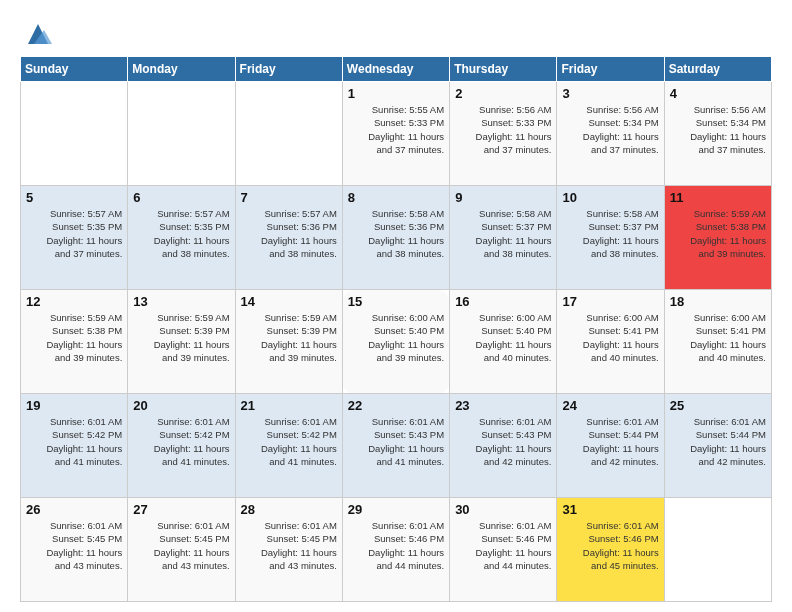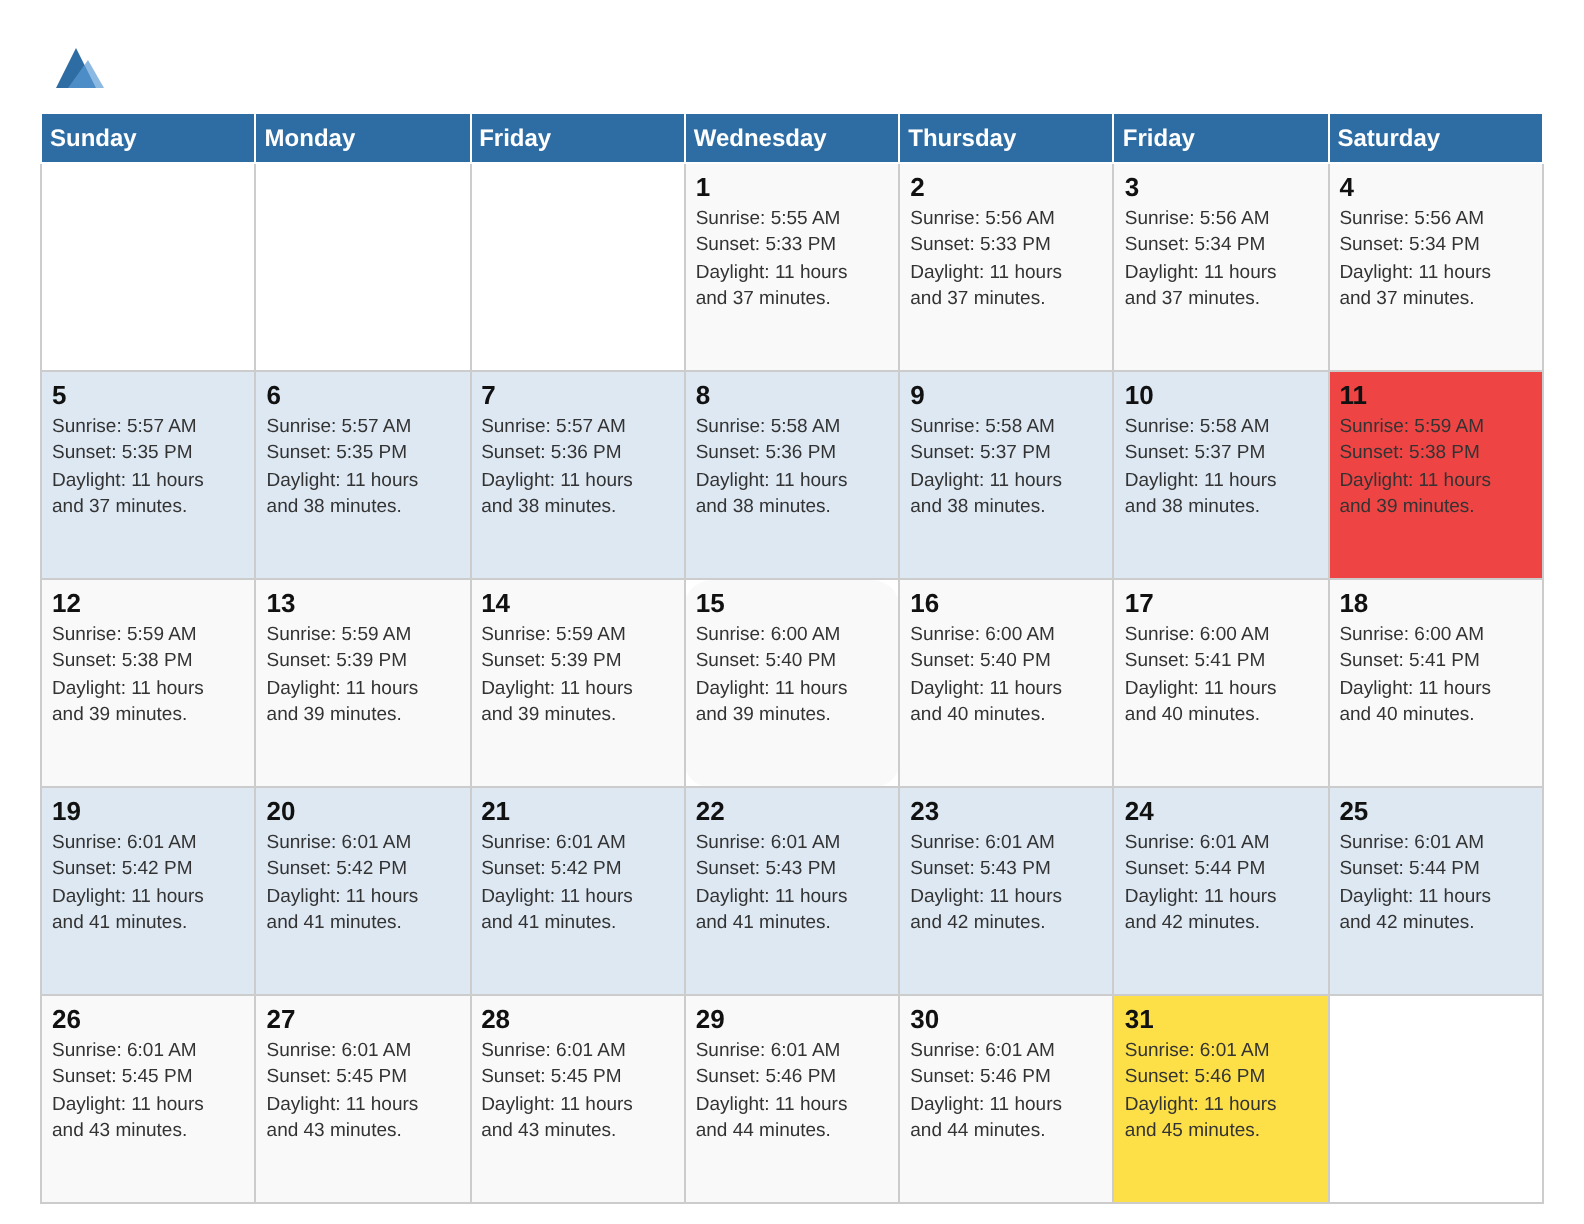--- a/index.html
+++ b/index.html
@@ -95,6 +95,7 @@
       font-size: 9.5px;
       line-height: 1.4;
       color: #333;
+      text-align: right;
     }
     .empty-cell {
       background: #fff !important;

